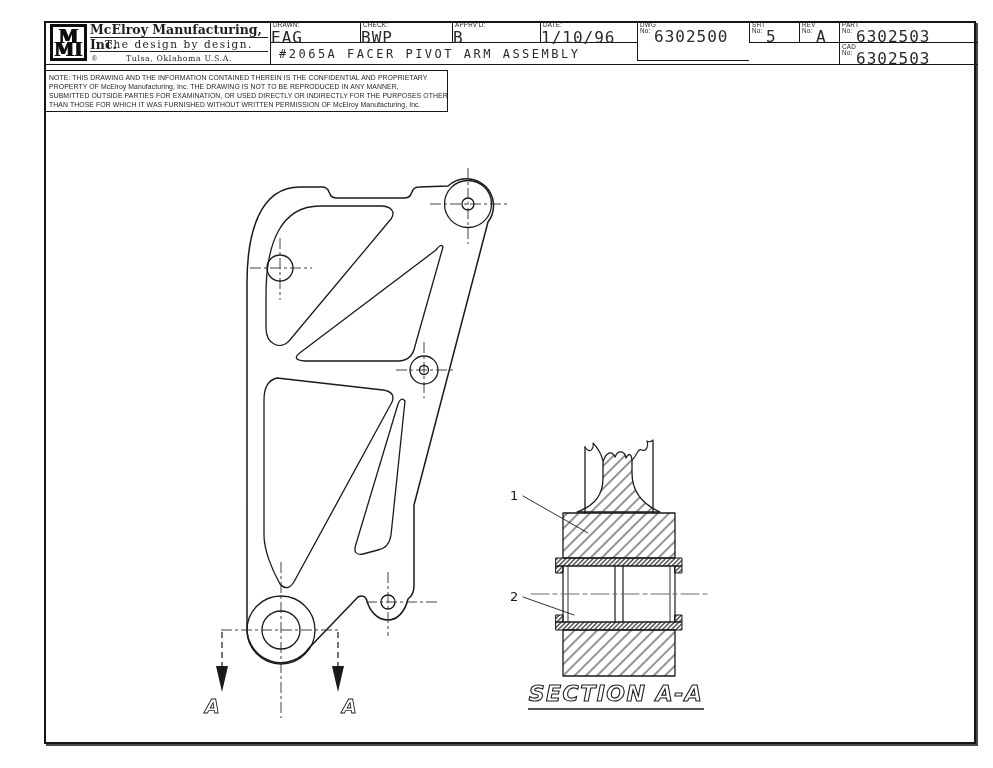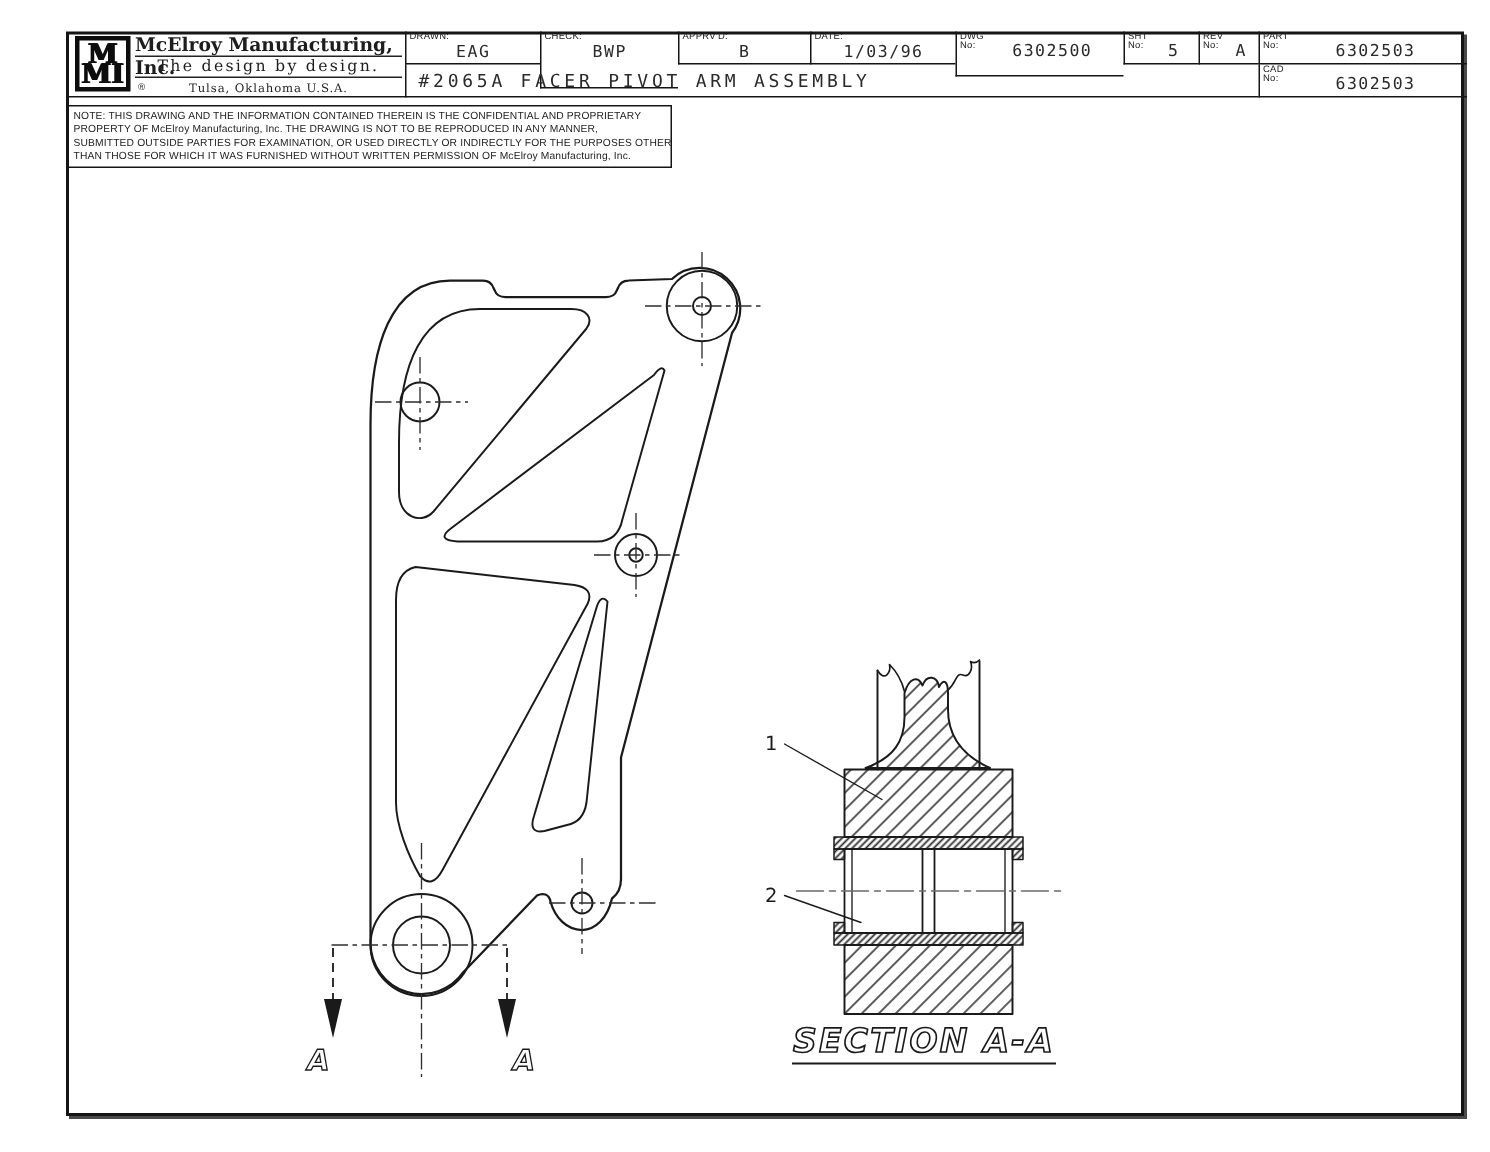--- a/index.html
+++ b/index.html
@@ -13,8 +13,8 @@
         border-bottom:1.5px solid #151515;}
   .cell .lblwrap{position:absolute;top:1px;left:2px;line-height:6px;}
   .cell .lbl{font-size:6.3px;letter-spacing:0.2px;color:#222;display:block;line-height:6px;}
-  .cell .val{position:absolute;left:0;right:0;top:7px;text-align:center;
-             font-family:"DejaVu Sans Mono",monospace;font-size:11px;
+  .cell .val{position:absolute;left:0;right:0;top:7px;text-align:left;
+             font-family:"DejaVu Sans Mono",monospace;font-size:16px;
              letter-spacing:1px;color:#2a2a2a;}
   .cell.stack .val{top:6px;padding-left:16px;}
   #logocell{left:44px;top:21px;width:226px;height:44px;border-left:none;

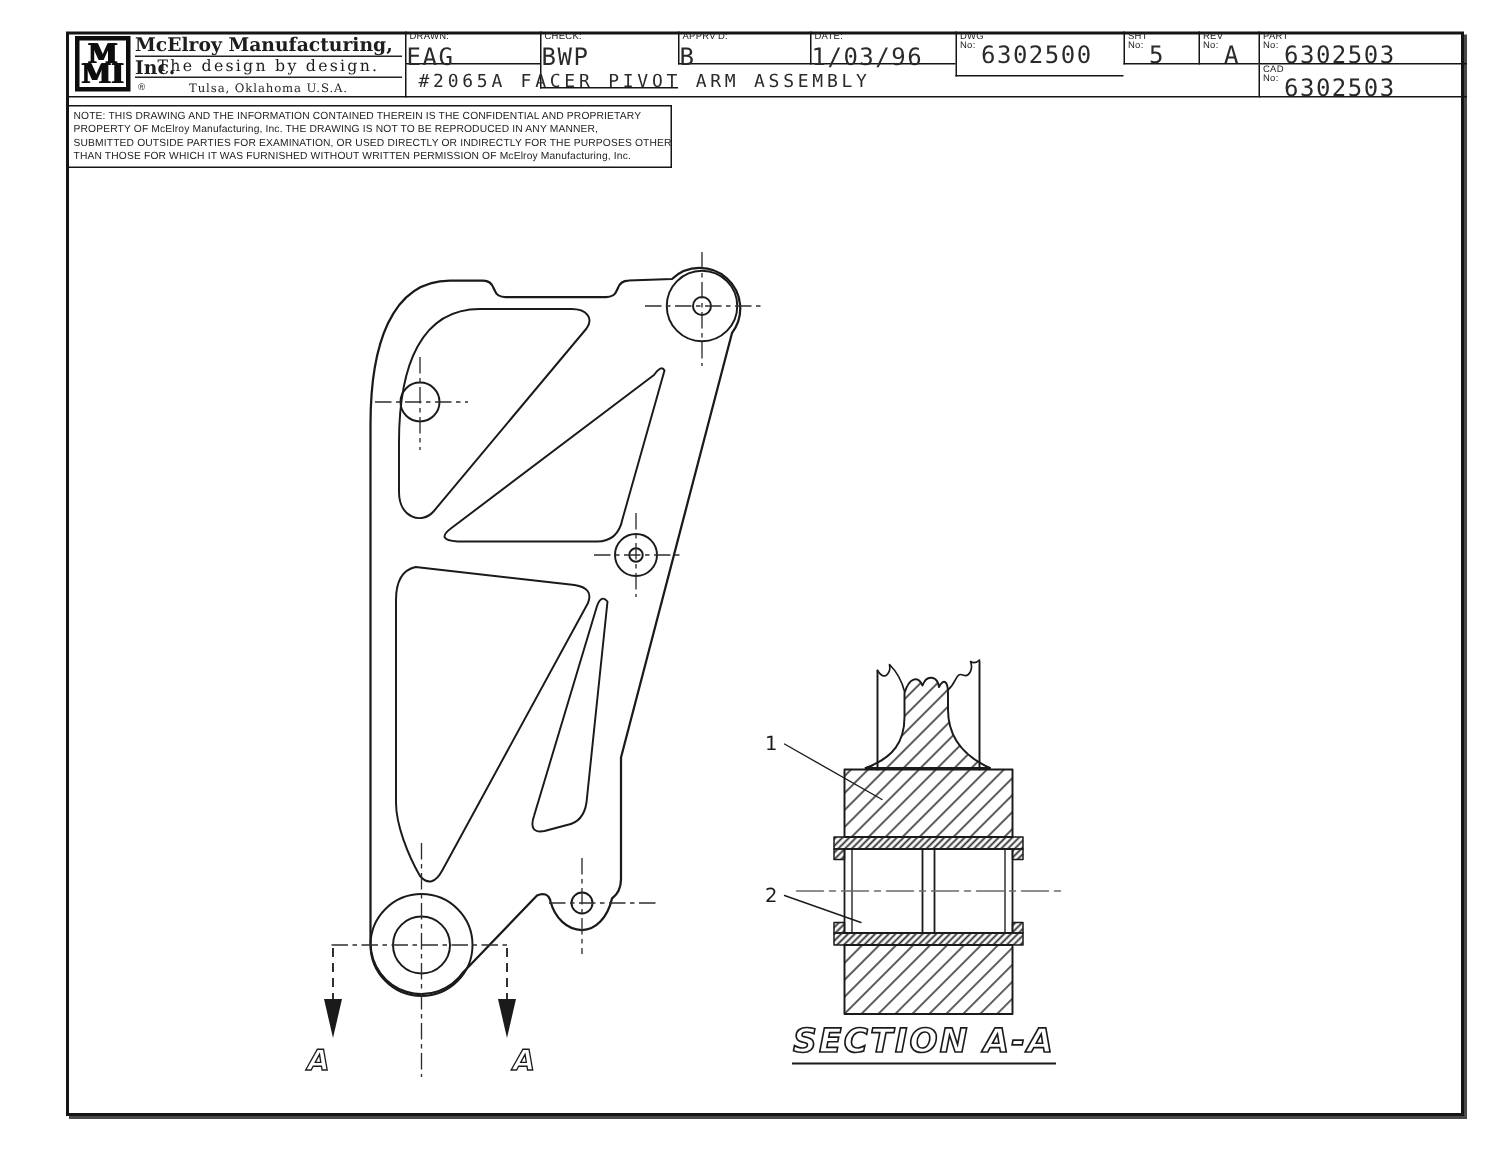--- a/index.html
+++ b/index.html
@@ -72,7 +72,7 @@
       </div>
     <div class="val">EAG</div>
   </div>
-  <div class="cell" style="left:360px;top:21px;width:92px;height:38px;">
+  <div class="cell" style="left:360px;top:21px;width:92px;height:22px;">
     <div class="lblwrap">
         <span class="lbl">CHECK:</span>
       </div>

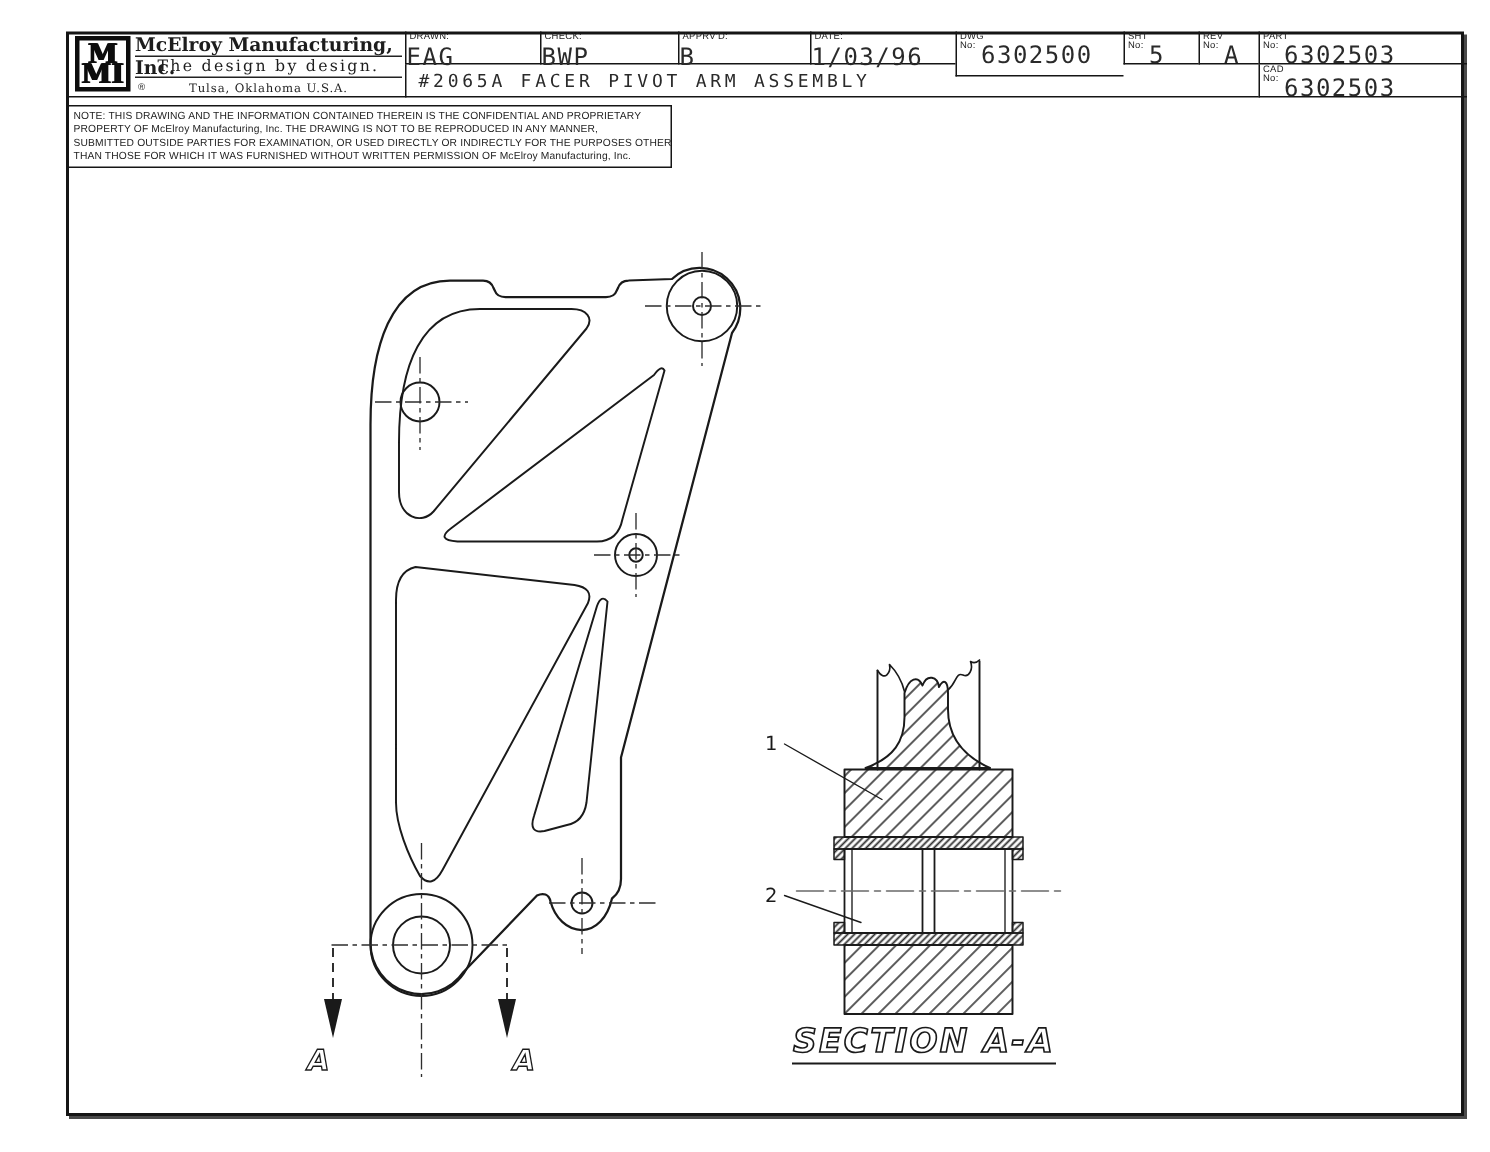--- a/index.html
+++ b/index.html
@@ -88,7 +88,7 @@
     <div class="lblwrap">
         <span class="lbl">DATE:</span>
       </div>
-    <div class="val">1/03/96</div>
+    <div class="val">1/10/96</div>
   </div>
   <div class="cell stack" style="left:637px;top:21px;width:112px;height:30px;">
     <div class="lblwrap">

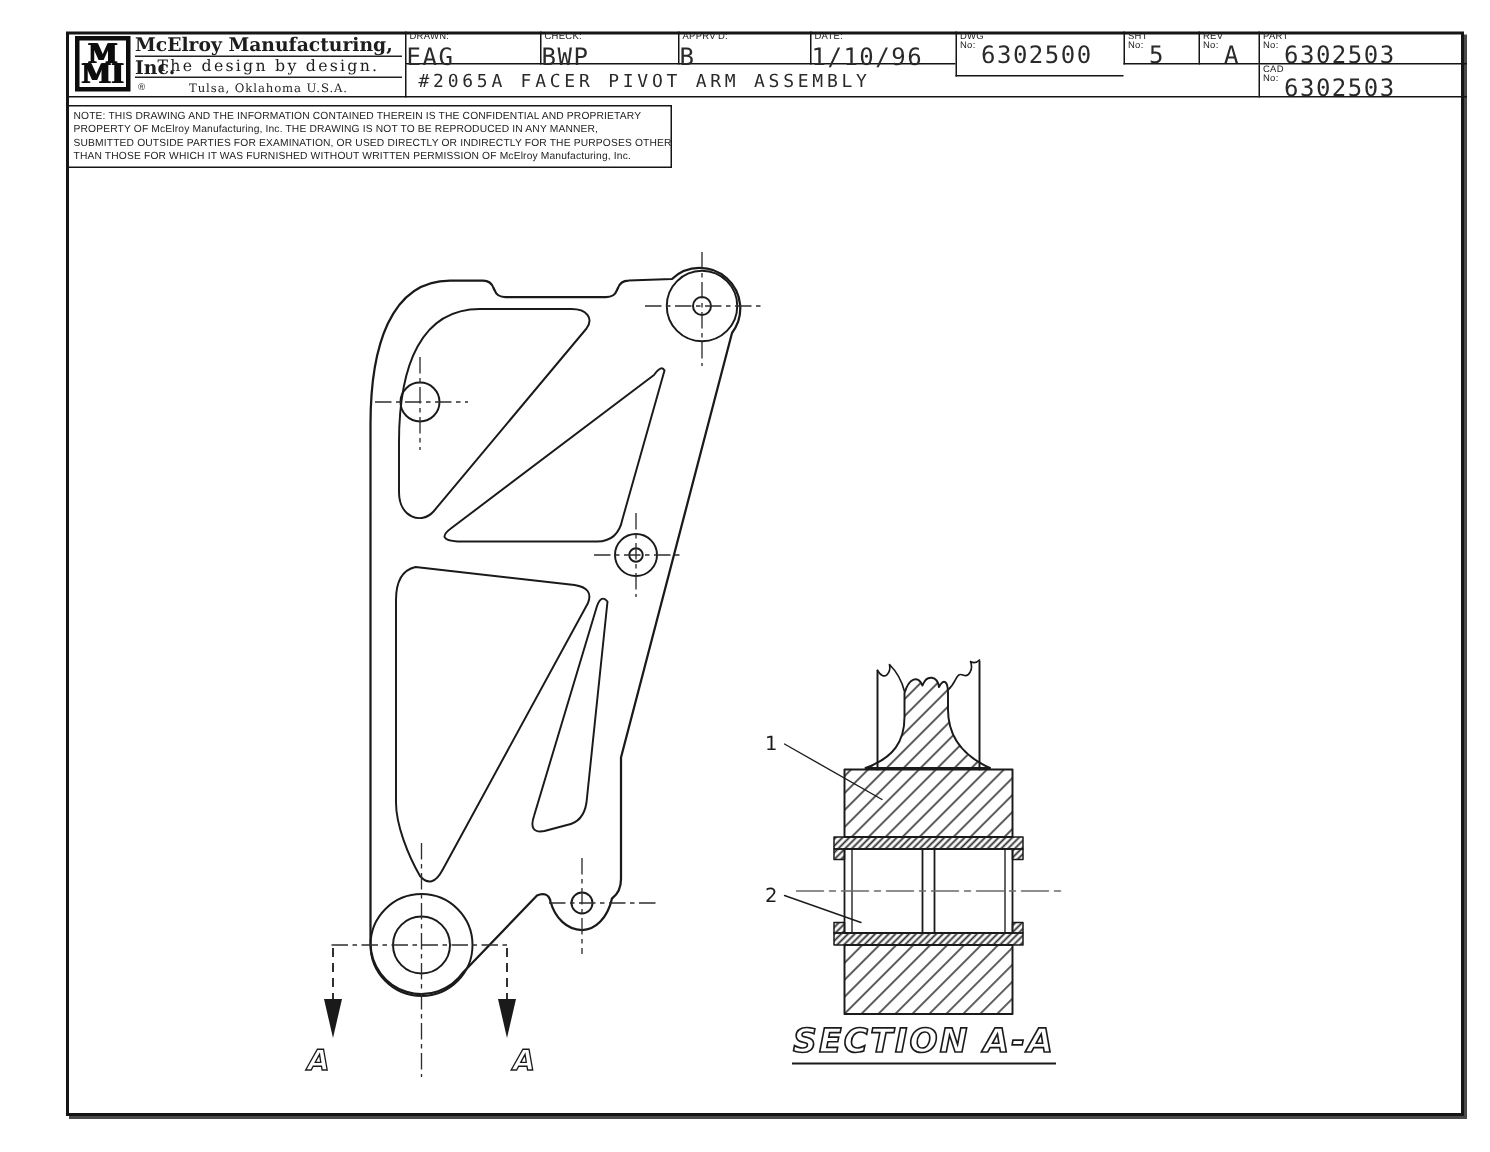--- a/index.html
+++ b/index.html
@@ -90,7 +90,7 @@
       </div>
     <div class="val">1/10/96</div>
   </div>
-  <div class="cell stack" style="left:637px;top:21px;width:112px;height:30px;">
+  <div class="cell stack" style="left:637px;top:21px;width:112px;height:40px;">
     <div class="lblwrap">
       <span class="lbl">DWG</span>
       <span class="lbl">No:</span>

